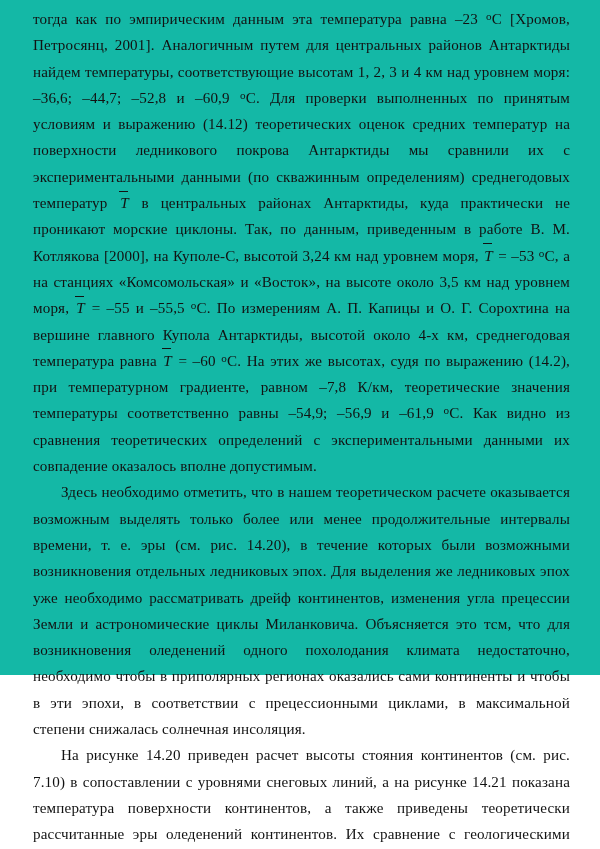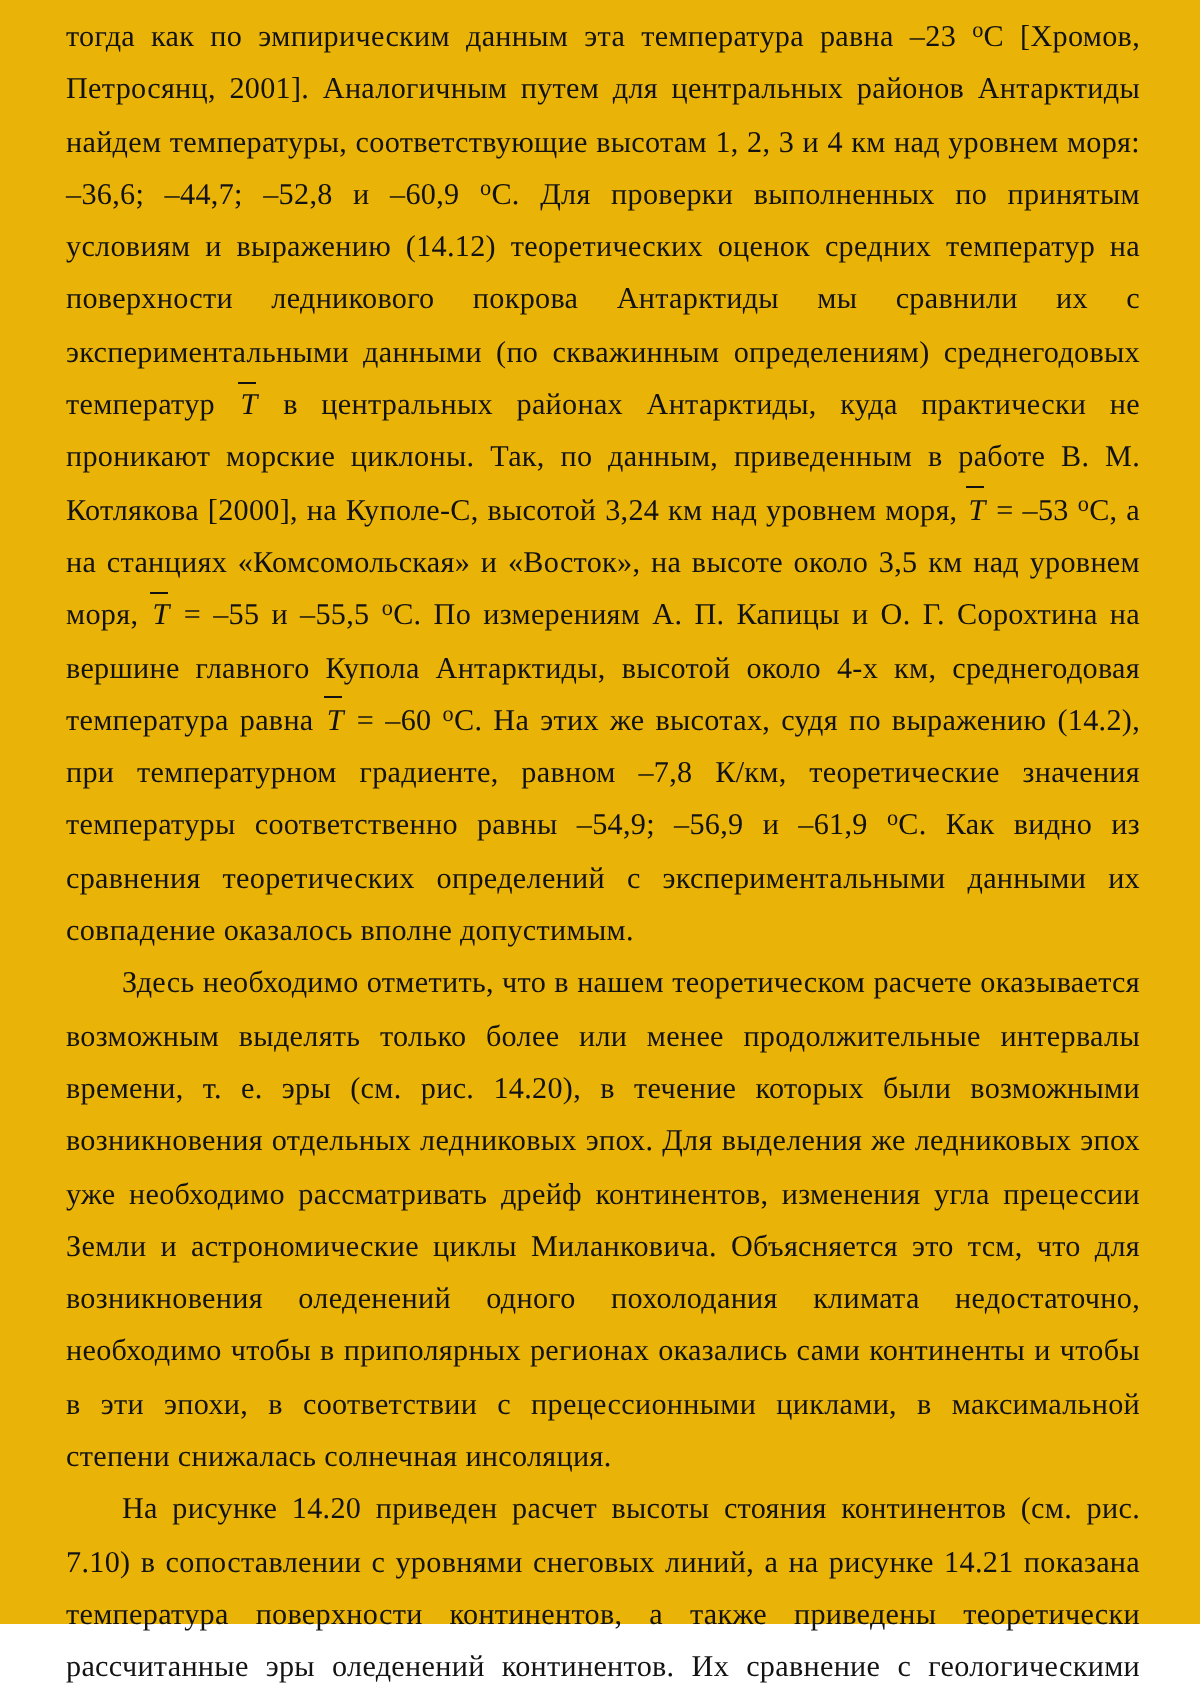--- a/index.html
+++ b/index.html
@@ -18,8 +18,8 @@
   .page {
     position: relative;
     width: 600px;
-    height: 812px;
-    background: #eab308;
+    height: 675px;
+    background: #14b8a6;
     box-sizing: border-box;
     padding: 6px 30px 0 33px;
   }

